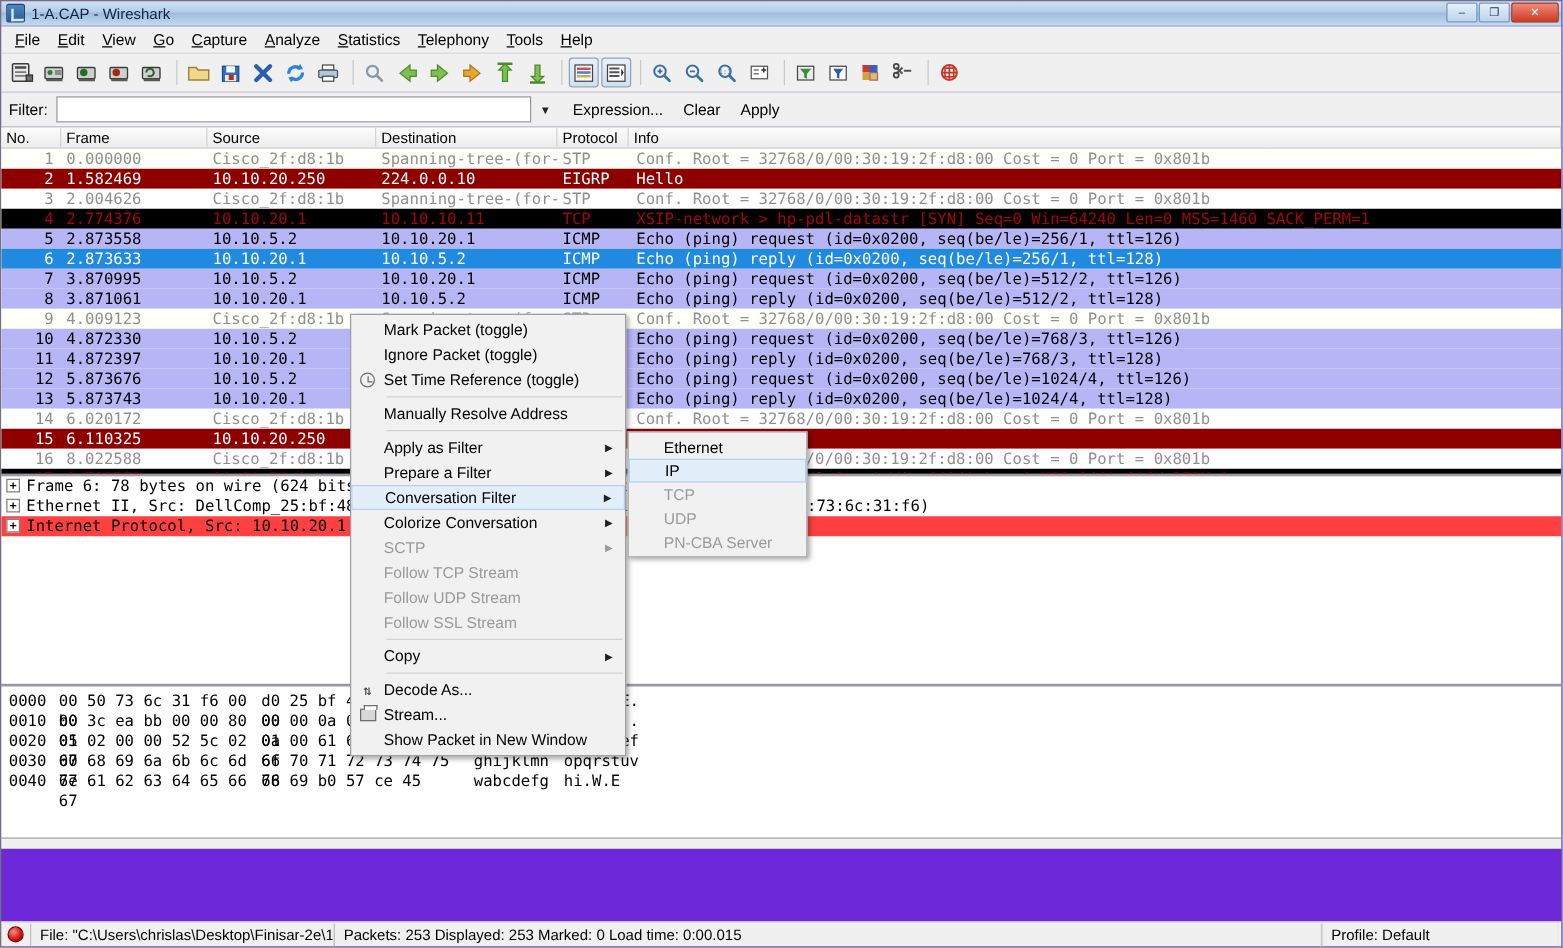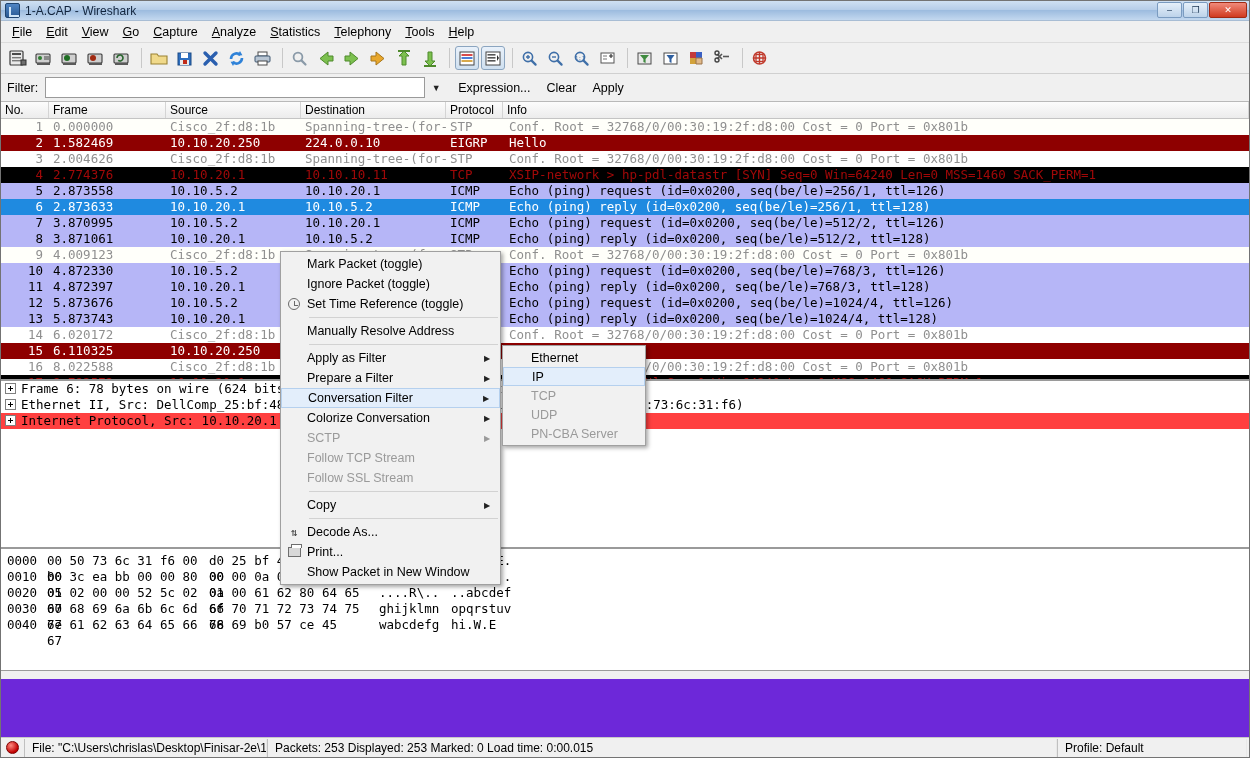--- a/index.html
+++ b/index.html
@@ -862,6 +862,11 @@
       </div>
       <div class="item disabled">
         <span class="gut"></span>
+        <span class="txt">Follow UDP Stream</span>
+        <span class="arr"></span>
+      </div>
+      <div class="item disabled">
+        <span class="gut"></span>
         <span class="txt">Follow SSL Stream</span>
         <span class="arr"></span>
       </div>

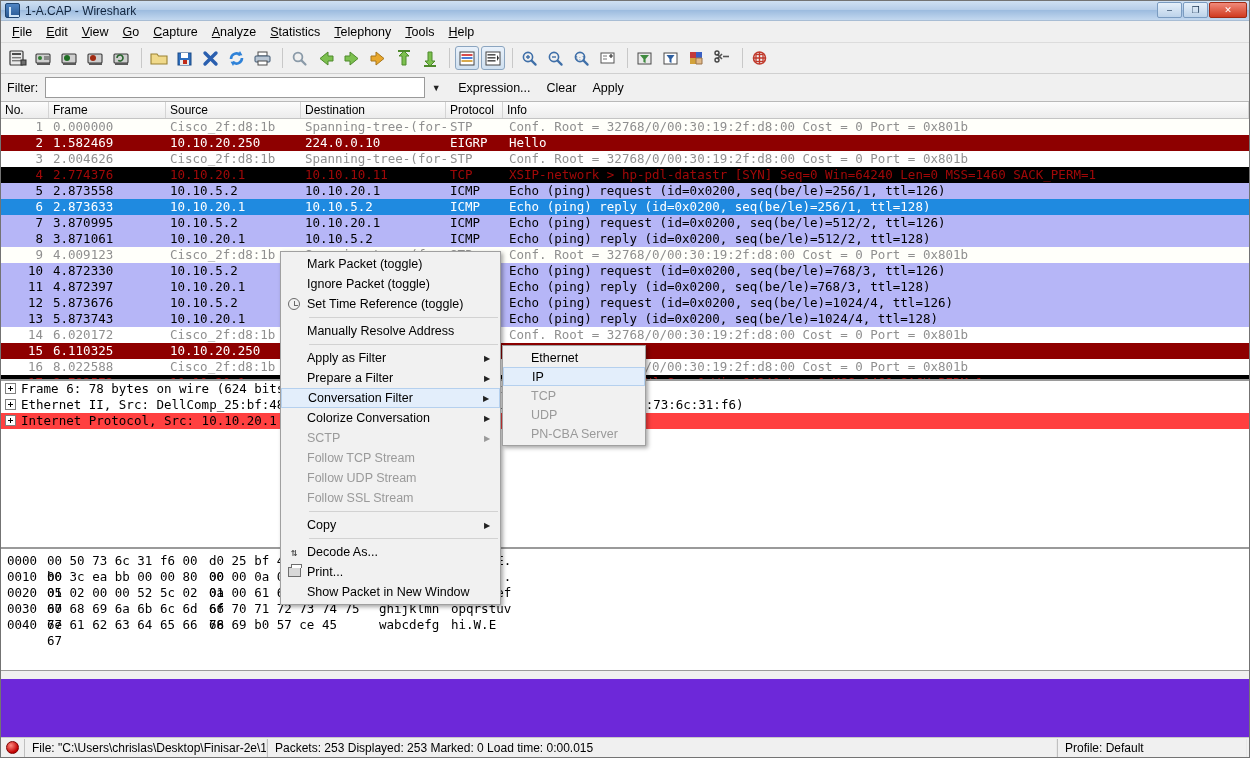--- a/index.html
+++ b/index.html
@@ -888,7 +888,7 @@
         <span class="gut">
           <span class="printericon"></span>
         </span>
-        <span class="txt">Print...</span>
+        <span class="txt">Stream...</span>
         <span class="arr"></span>
       </div>
       <div class="item">

